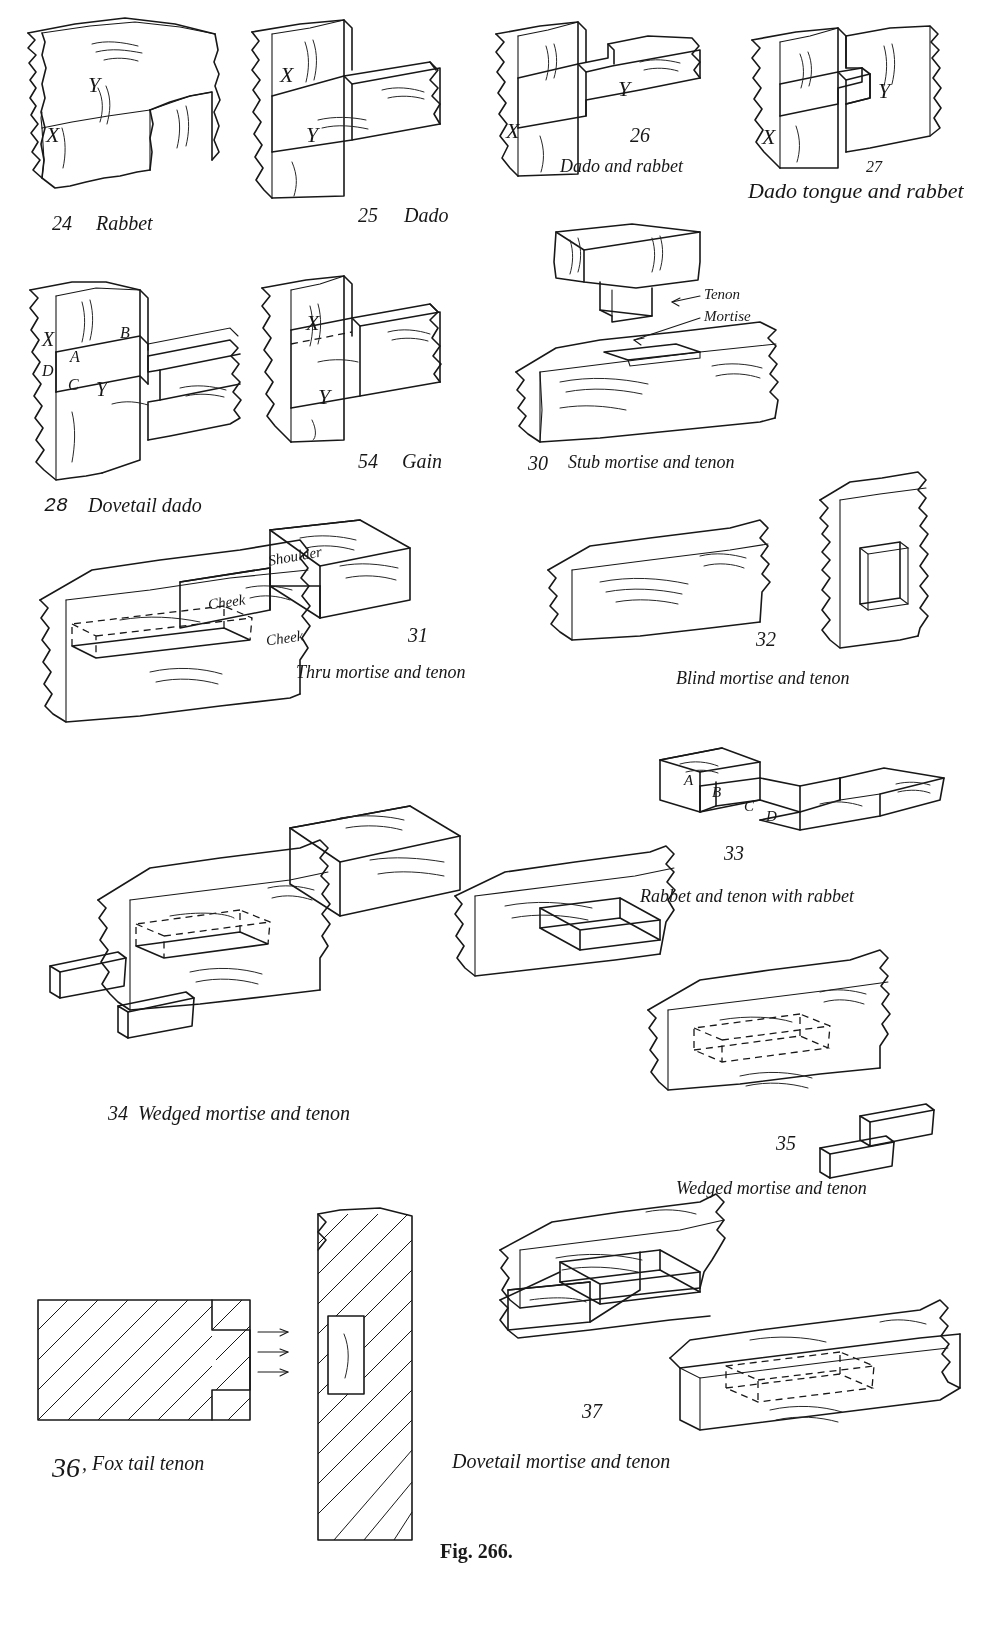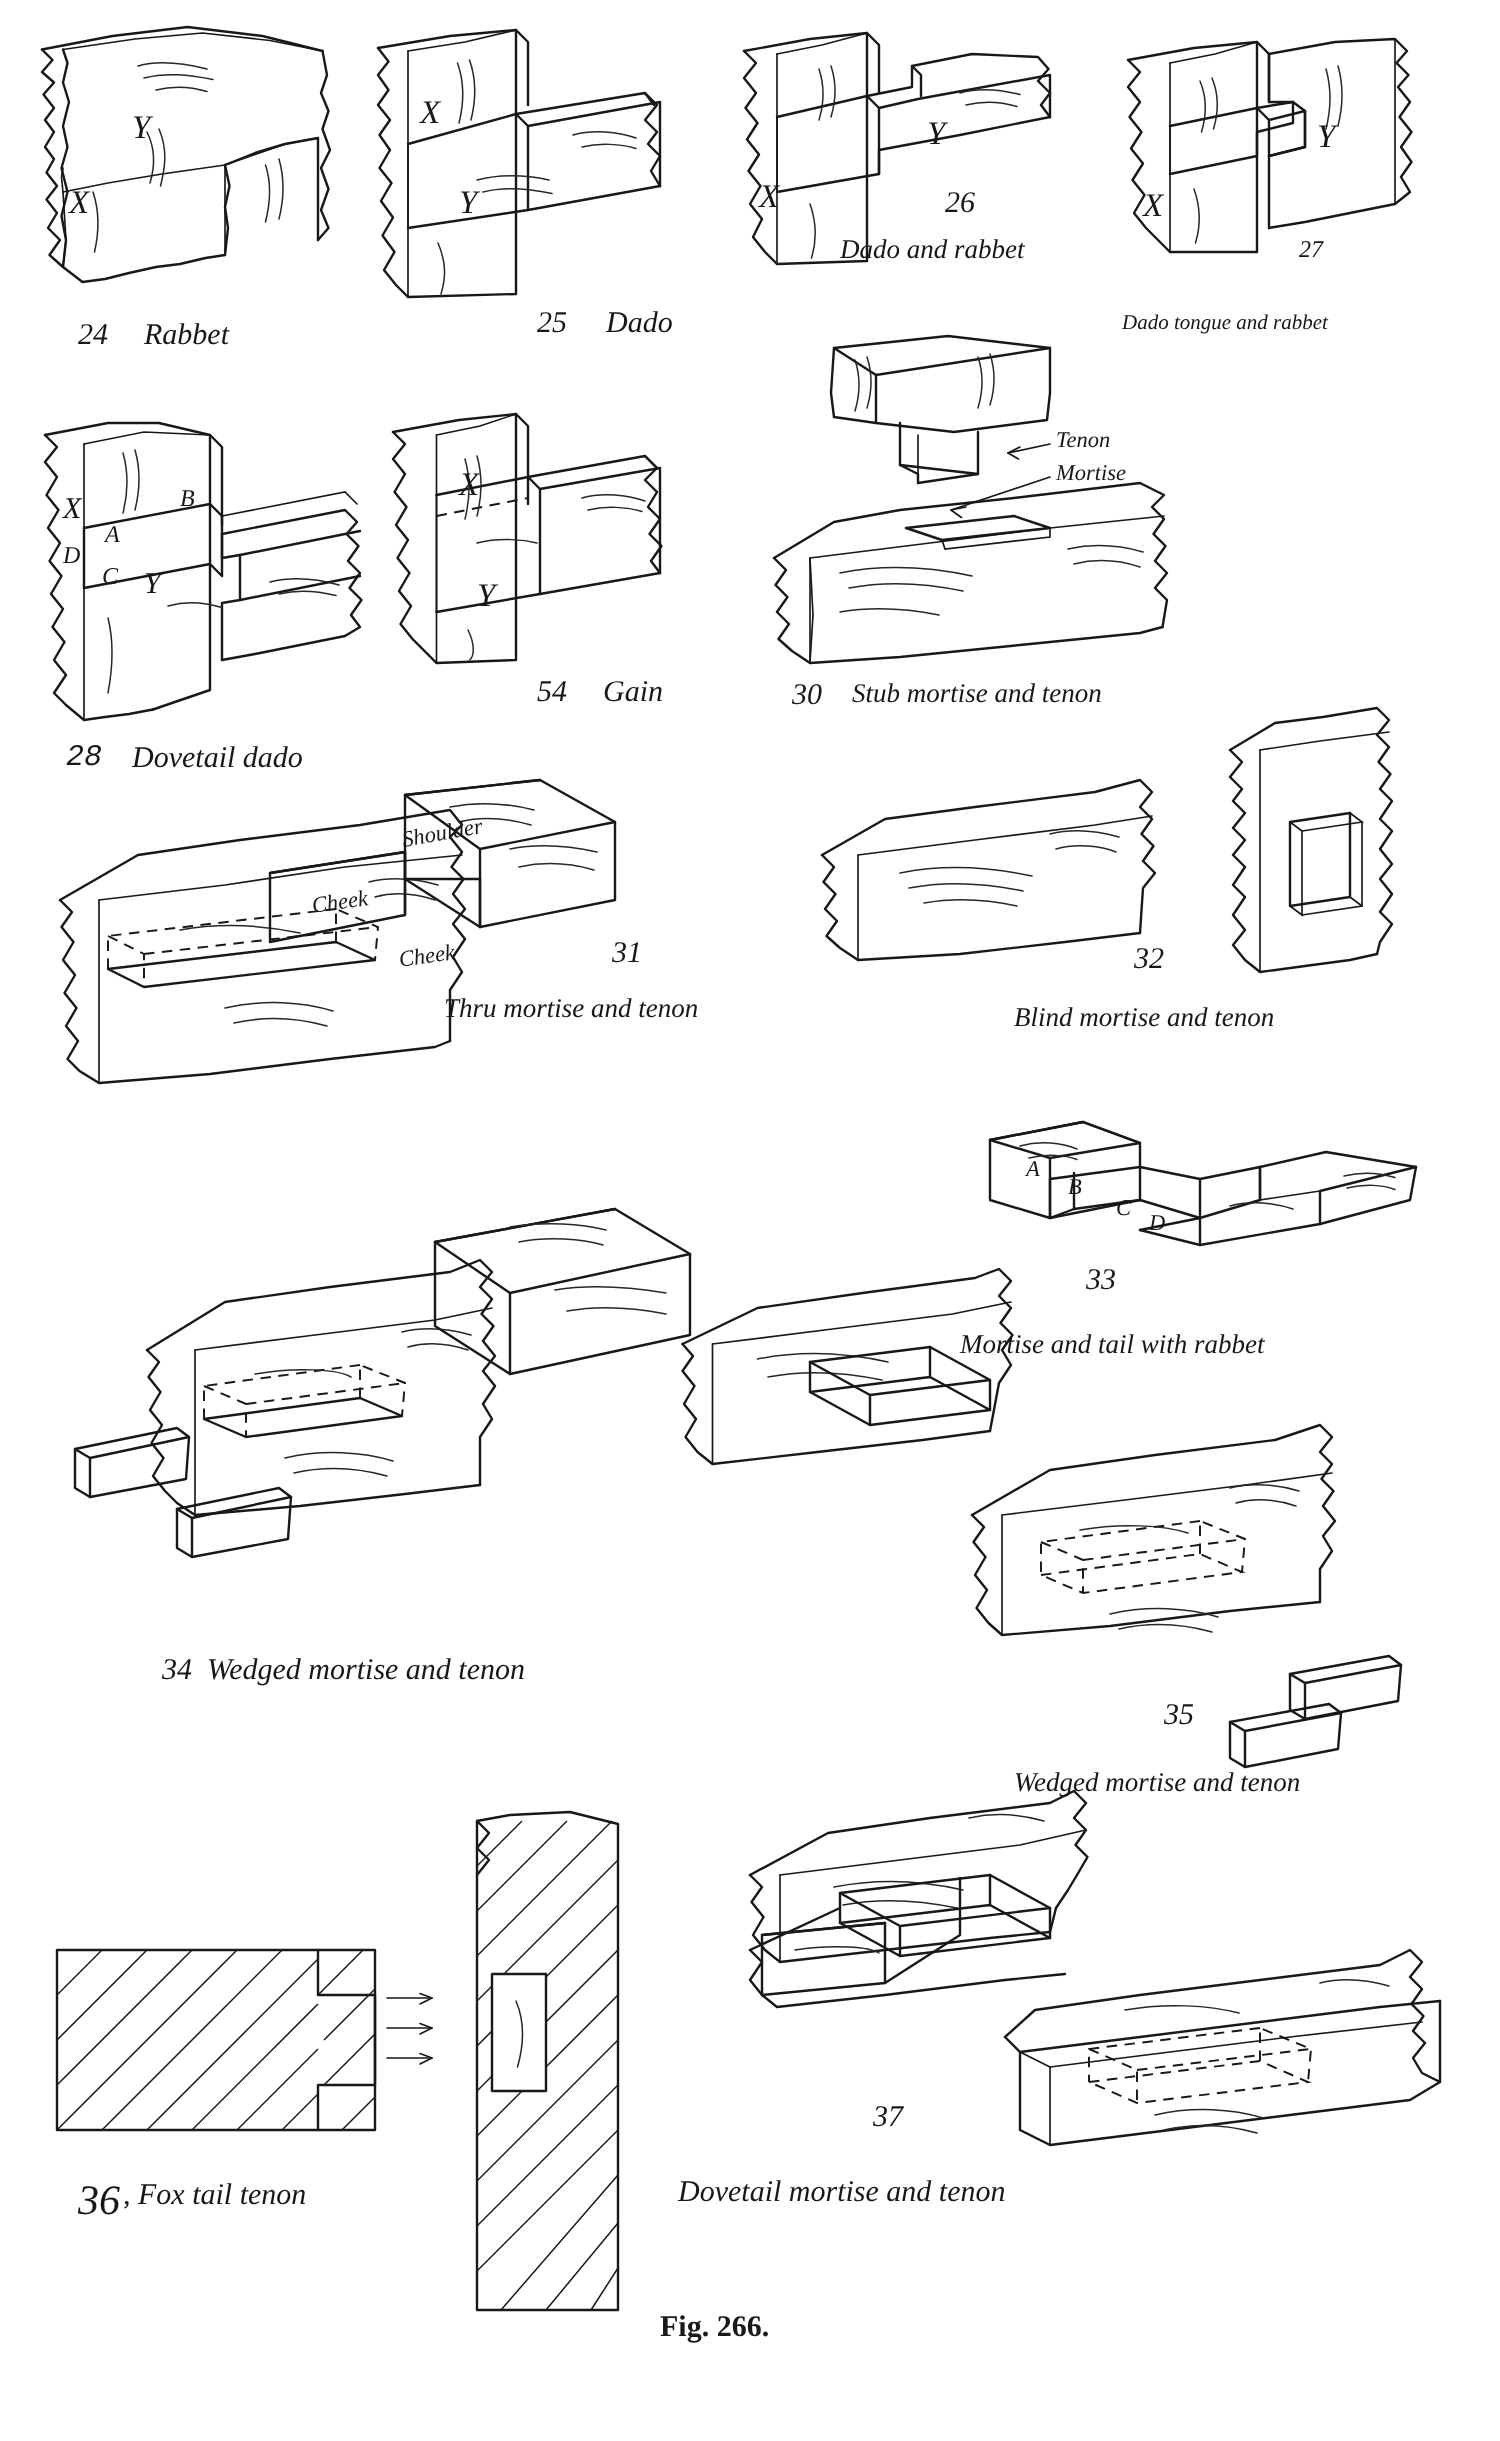--- a/index.html
+++ b/index.html
@@ -421,7 +421,7 @@
 <div class="lbl" style="left:618px;top:76px;font-size:22px;">Y</div>
 
 <div class="lbl num" style="left:866px;top:158px;font-size:16px;">27</div>
-<div class="lbl cap" style="left:748px;top:208px;font-size:14px;">Dado tongue and rabbet</div>
+<div class="lbl cap" style="left:748px;top:178px;font-size:22px;">Dado tongue and rabbet</div>
 <div class="lbl" style="left:762px;top:124px;font-size:22px;">X</div>
 <div class="lbl" style="left:878px;top:78px;font-size:22px;">Y</div>
 

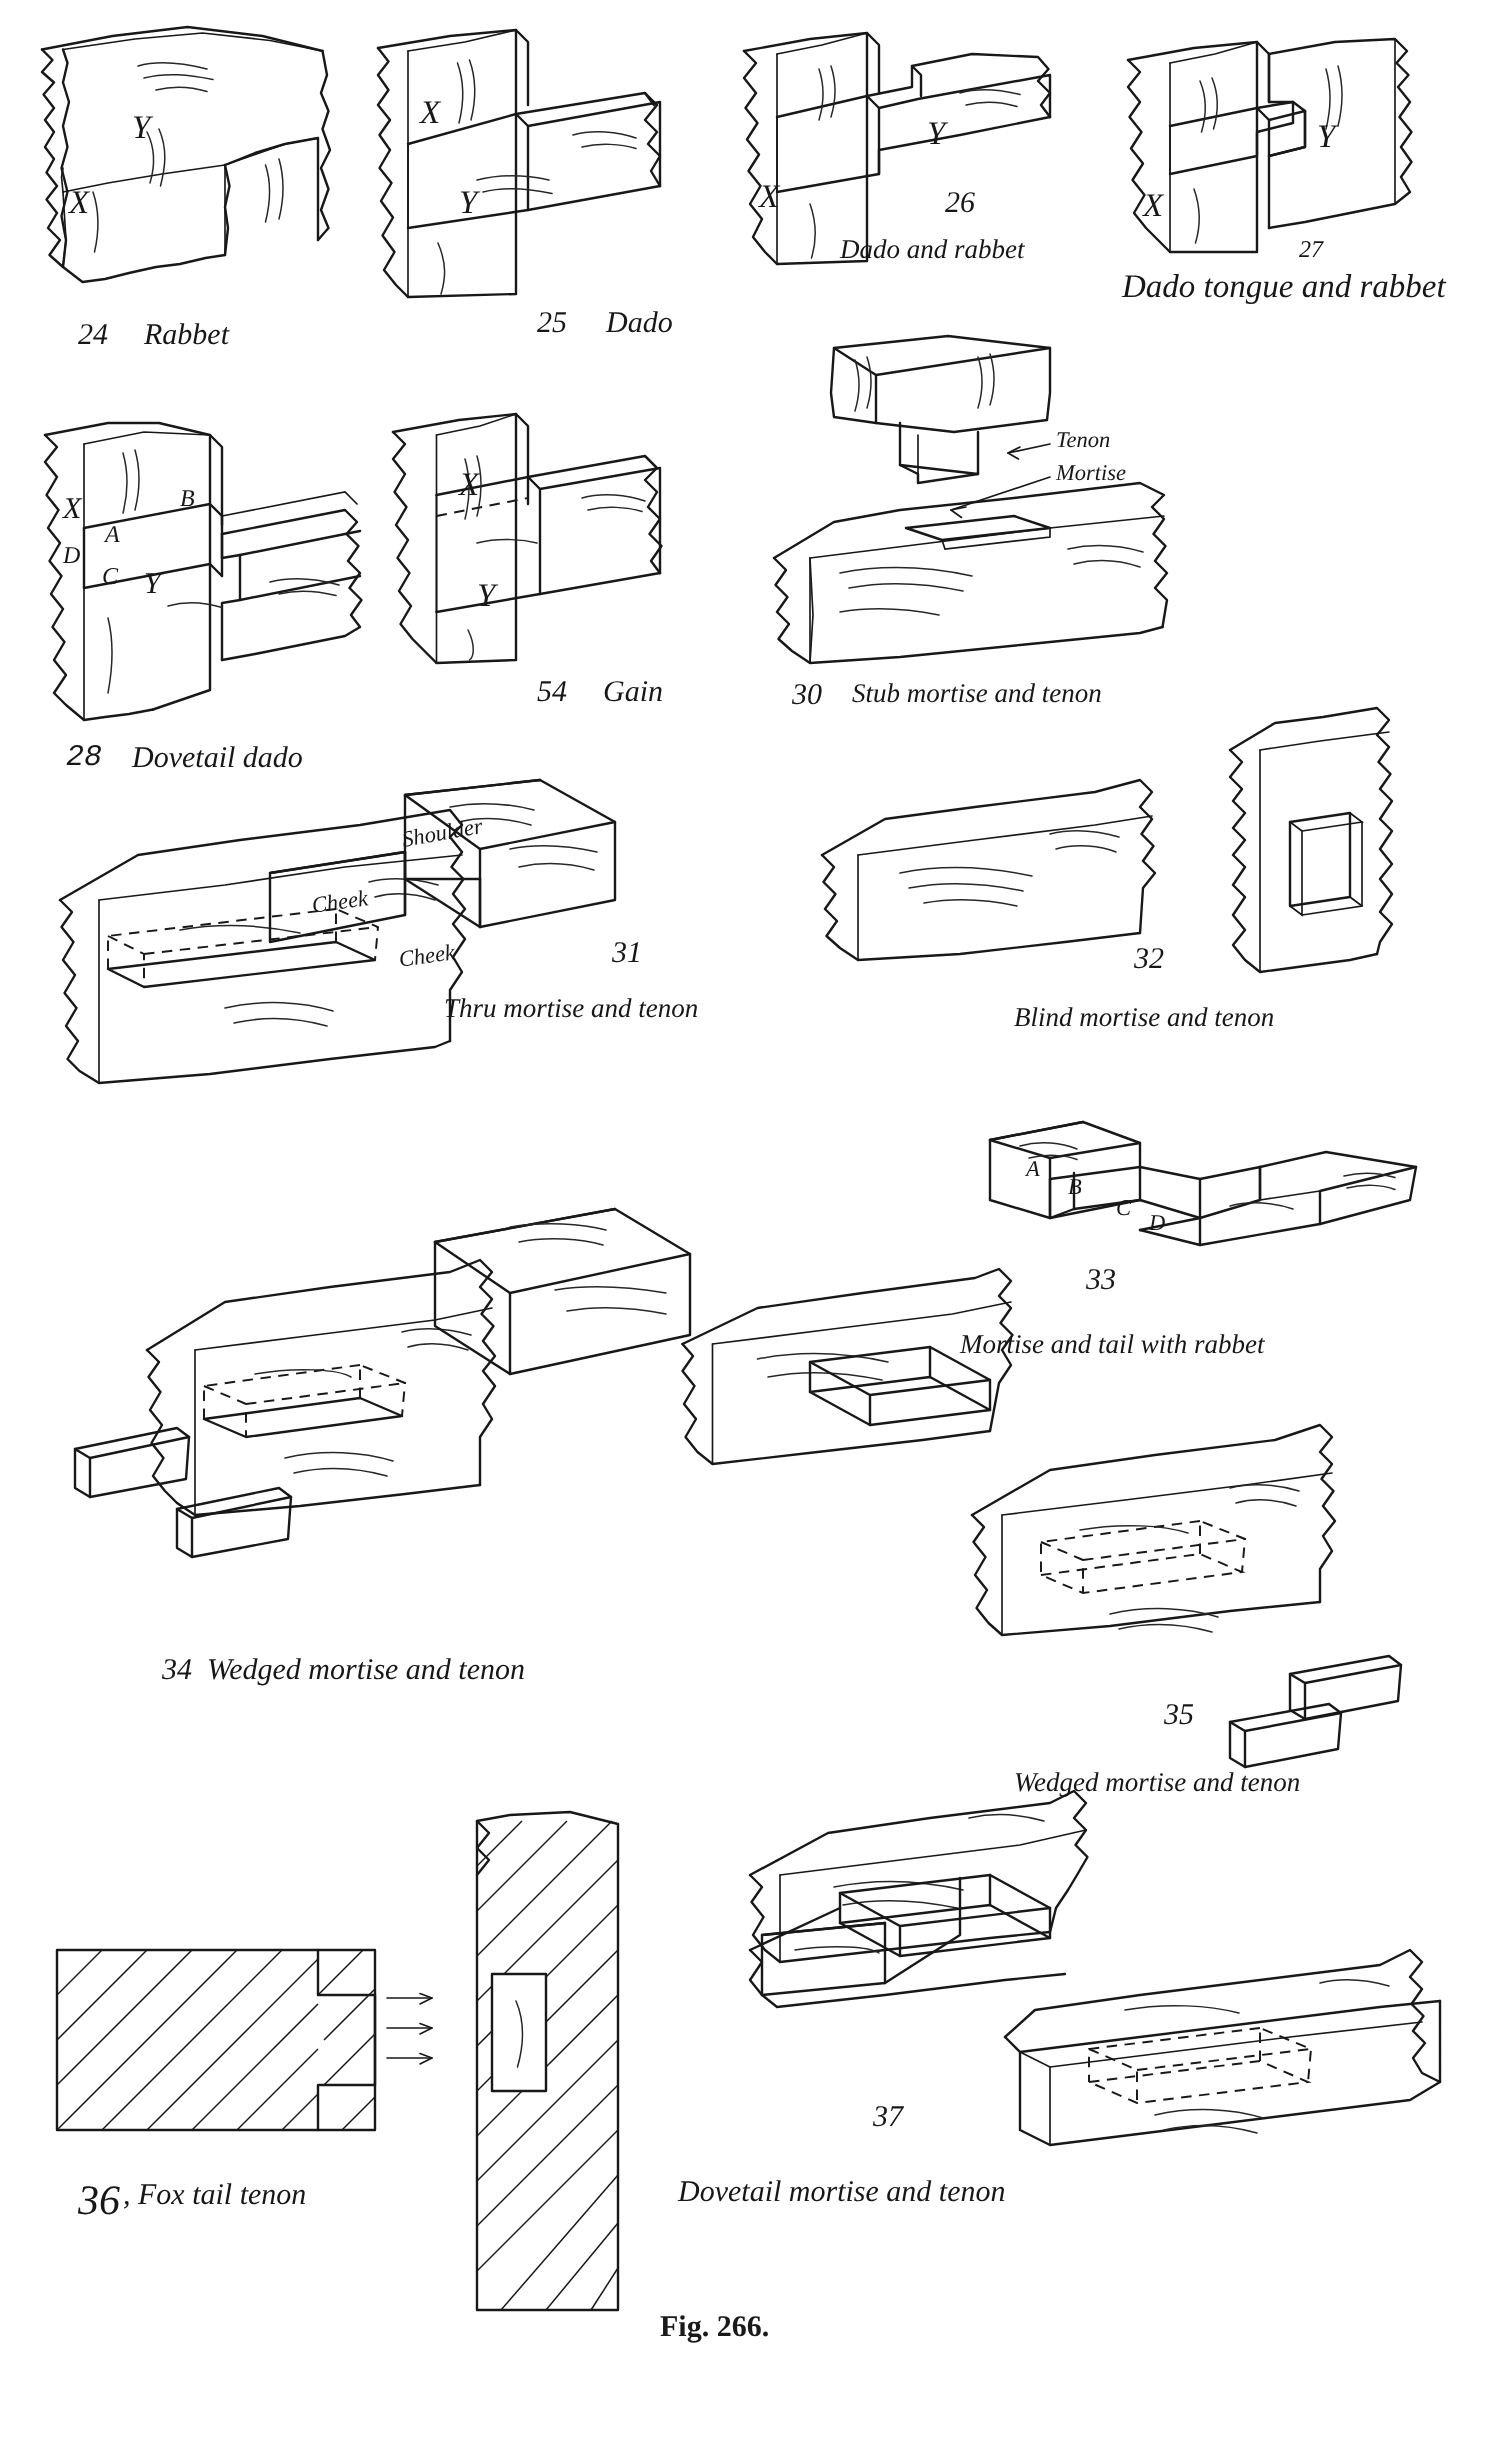--- a/index.html
+++ b/index.html
@@ -454,7 +454,7 @@
 <div class="lbl cap" style="left:676px;top:668px;font-size:18px;">Blind   mortise  and  tenon</div>
 
 <div class="lbl num" style="left:724px;top:842px;font-size:20px;">33</div>
-<div class="lbl cap" style="left:640px;top:886px;font-size:18px;">Mortise and tail   with   rabbet</div>
+<div class="lbl cap" style="left:640px;top:886px;font-size:18px;">Rabbet and tenon   with   rabbet</div>
 <div class="lbl" style="left:684px;top:772px;font-size:15px;">A</div>
 <div class="lbl" style="left:712px;top:784px;font-size:15px;">B</div>
 <div class="lbl" style="left:744px;top:798px;font-size:15px;">C</div>

